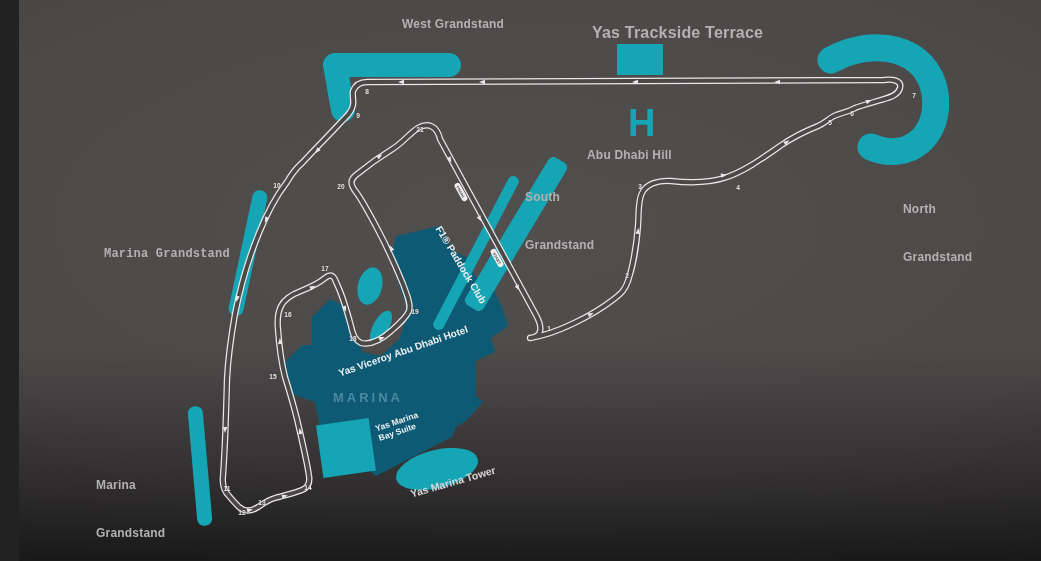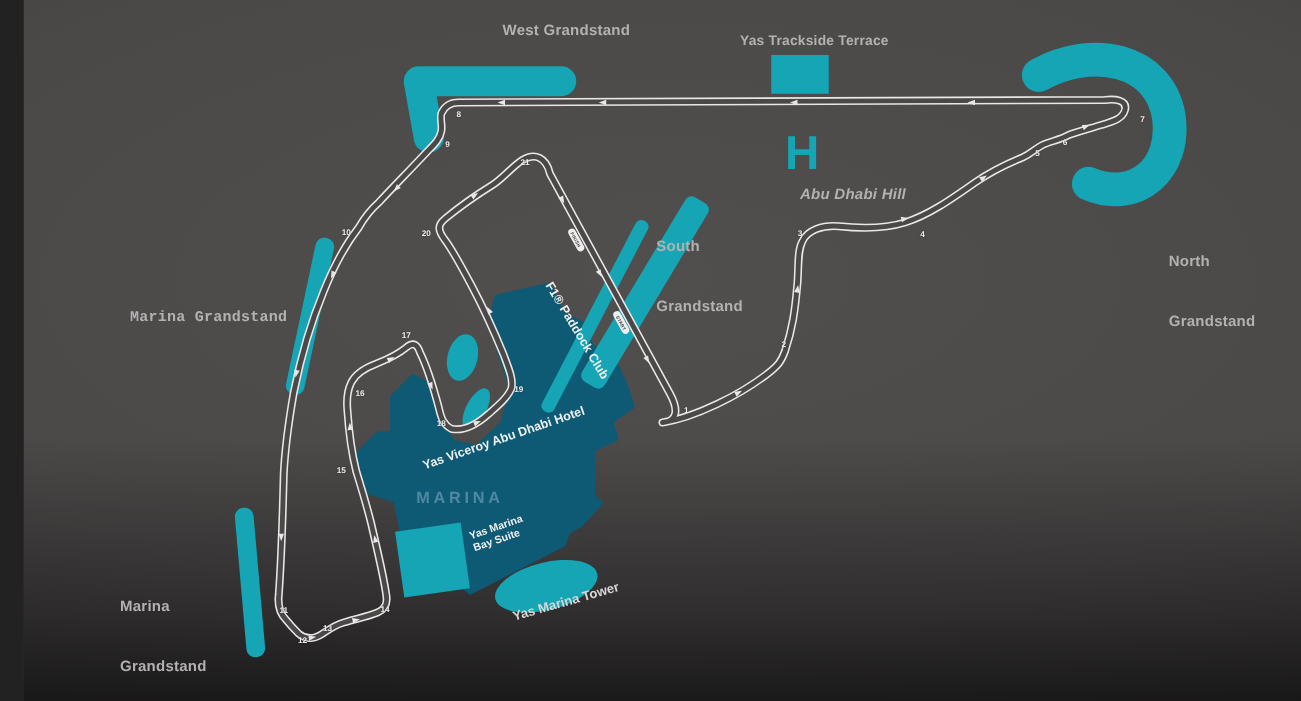--- a/index.html
+++ b/index.html
@@ -16,7 +16,7 @@
     position:absolute;font-weight:700;color:#b3b1b1;
     font-size:12px;line-height:16px;white-space:pre;letter-spacing:.2px;
   }
-  .label.small{font-size:11px;}
+  .label.small{font-size:16px;}
   .rot{transform-origin:0 0;}
   .marina-word{
     position:absolute;left:314px;top:390px;font-size:13px;font-weight:700;

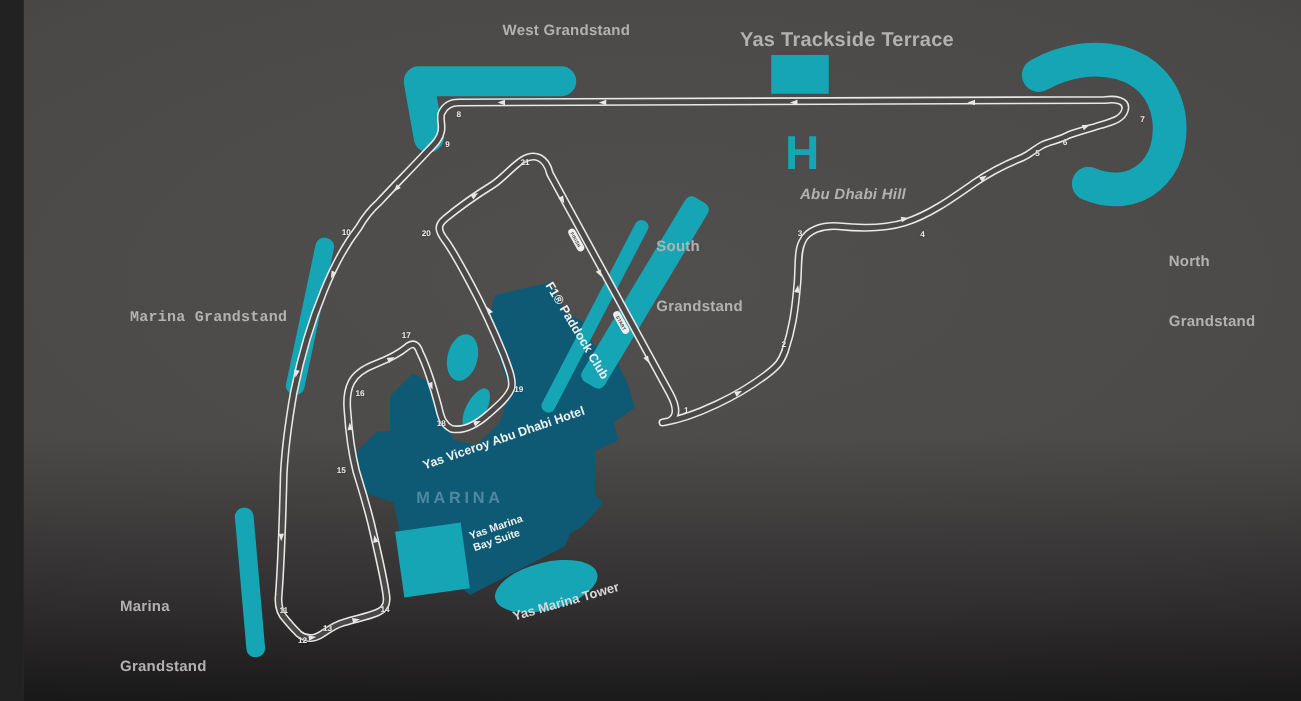--- a/index.html
+++ b/index.html
@@ -201,7 +201,7 @@
 
   <div class="heli">H</div>
 
-  <div class="label" style="left:621px;top:147px;font-style:italic;">Abu Dhabi Hill</div>
+  <div class="label" style="left:568px;top:147px;">Abu Dhabi Hill</div>
 
   <div class="label" style="left:916px;top:169px;">
     <div>North</div>

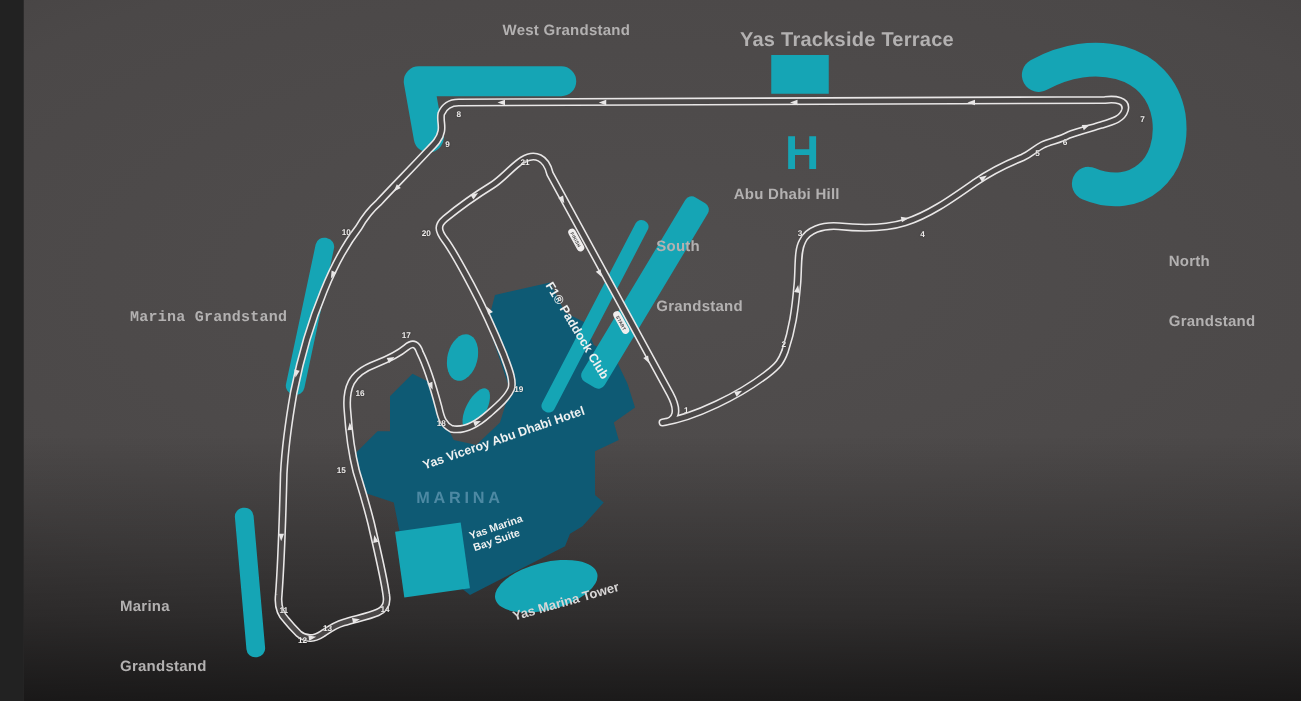--- a/index.html
+++ b/index.html
@@ -203,7 +203,7 @@
 
   <div class="label" style="left:568px;top:147px;">Abu Dhabi Hill</div>
 
-  <div class="label" style="left:916px;top:169px;">
+  <div class="label" style="left:884px;top:169px;">
     <div>North</div>
     <div>Grandstand</div>
   </div>

